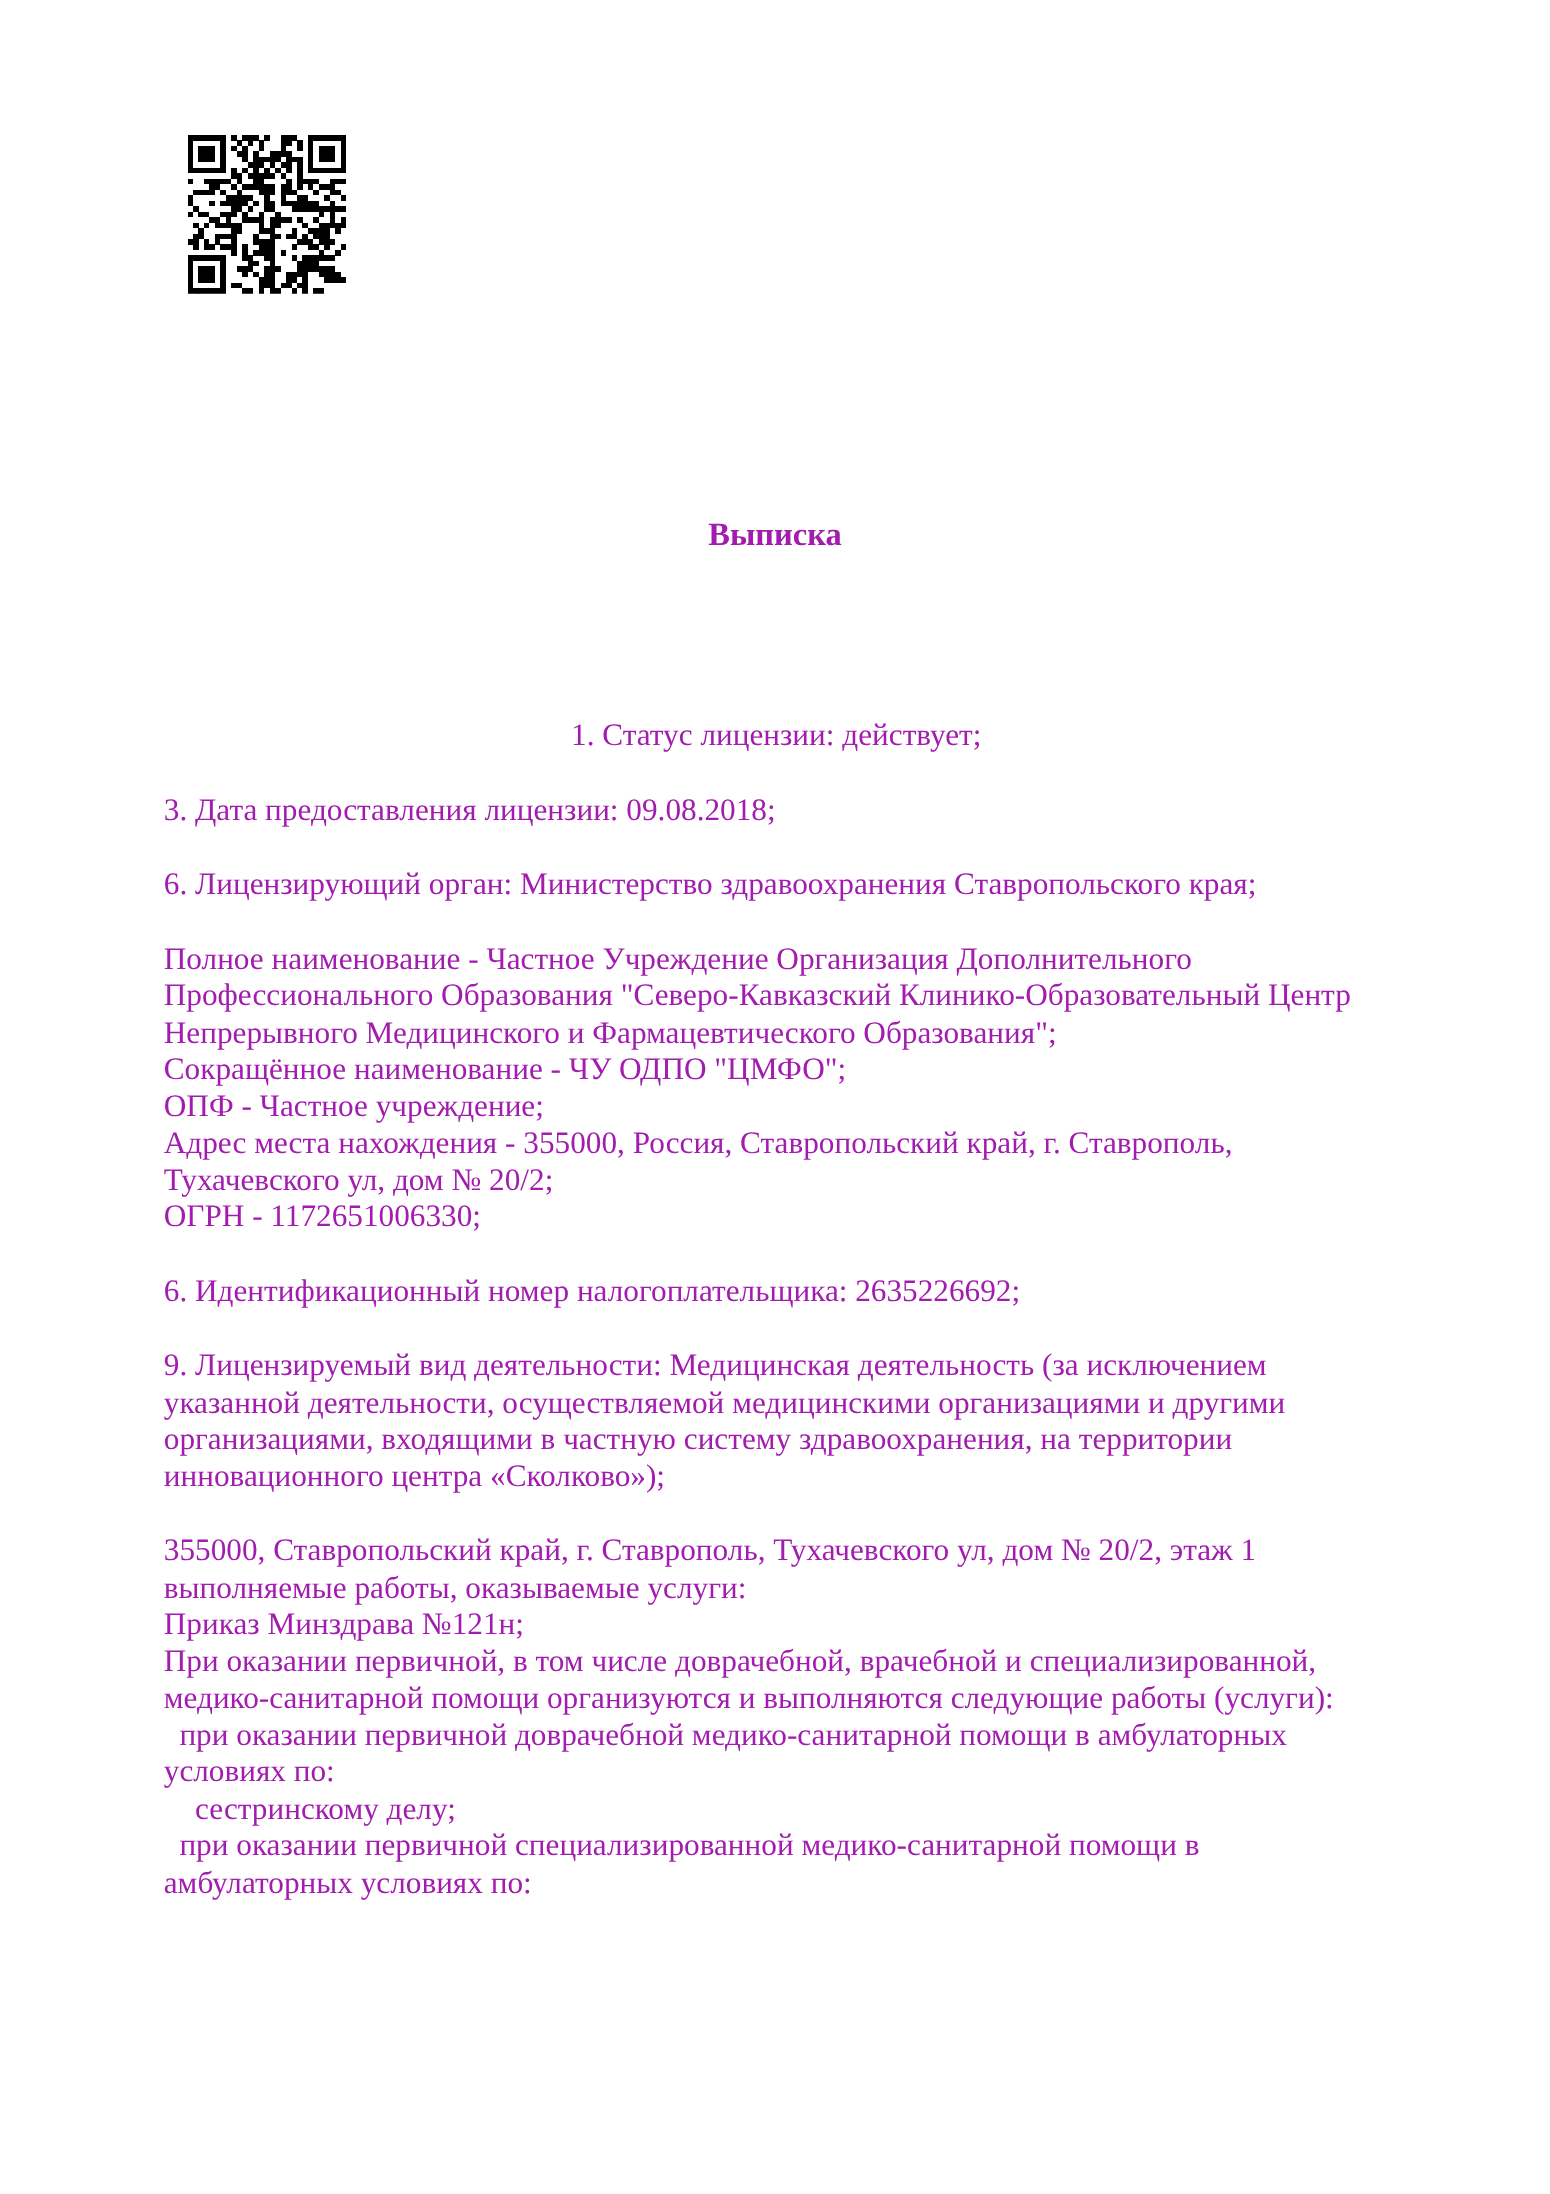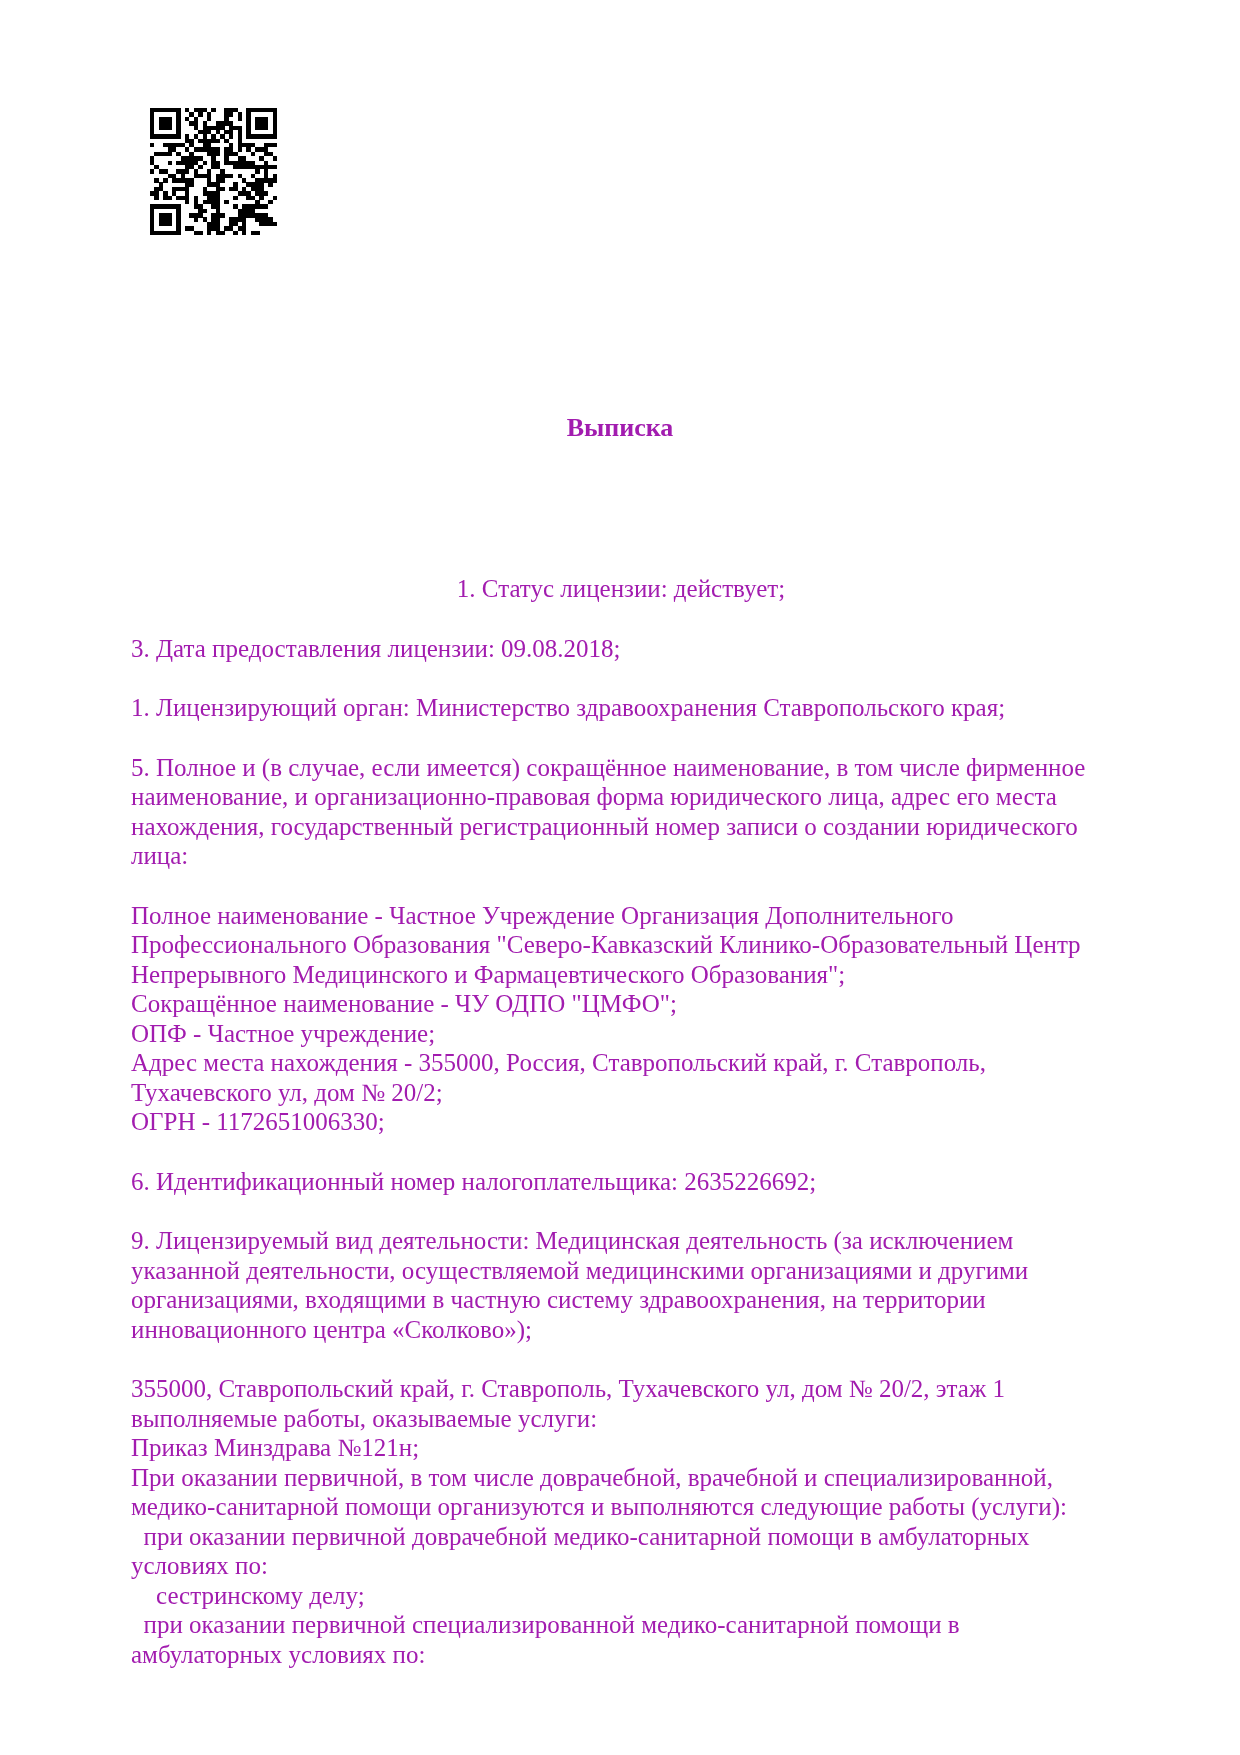--- a/index.html
+++ b/index.html
@@ -491,7 +491,7 @@
   <div class="content">
     <p>1. Статус лицензии: действует;</p>
     <p>3. Дата предоставления лицензии: 09.08.2018;</p>
-    <p>1. Лицензирующий орган: Министерство здравоохранения Ставропольского края;</p>
+    <p>6. Лицензирующий орган: Министерство здравоохранения Ставропольского края;</p>
     <p>5. Полное и (в случае, если имеется) сокращённое наименование, в том числе фирменное наименование, и организационно-правовая форма юридического лица, адрес его места нахождения, государственный регистрационный номер записи о создании юридического лица:</p>
     <p>Полное наименование - Частное Учреждение Организация Дополнительного Профессионального Образования "Северо-Кавказский Клинико-Образовательный Центр Непрерывного Медицинского и Фармацевтического Образования";
 Сокращённое наименование - ЧУ ОДПО "ЦМФО";

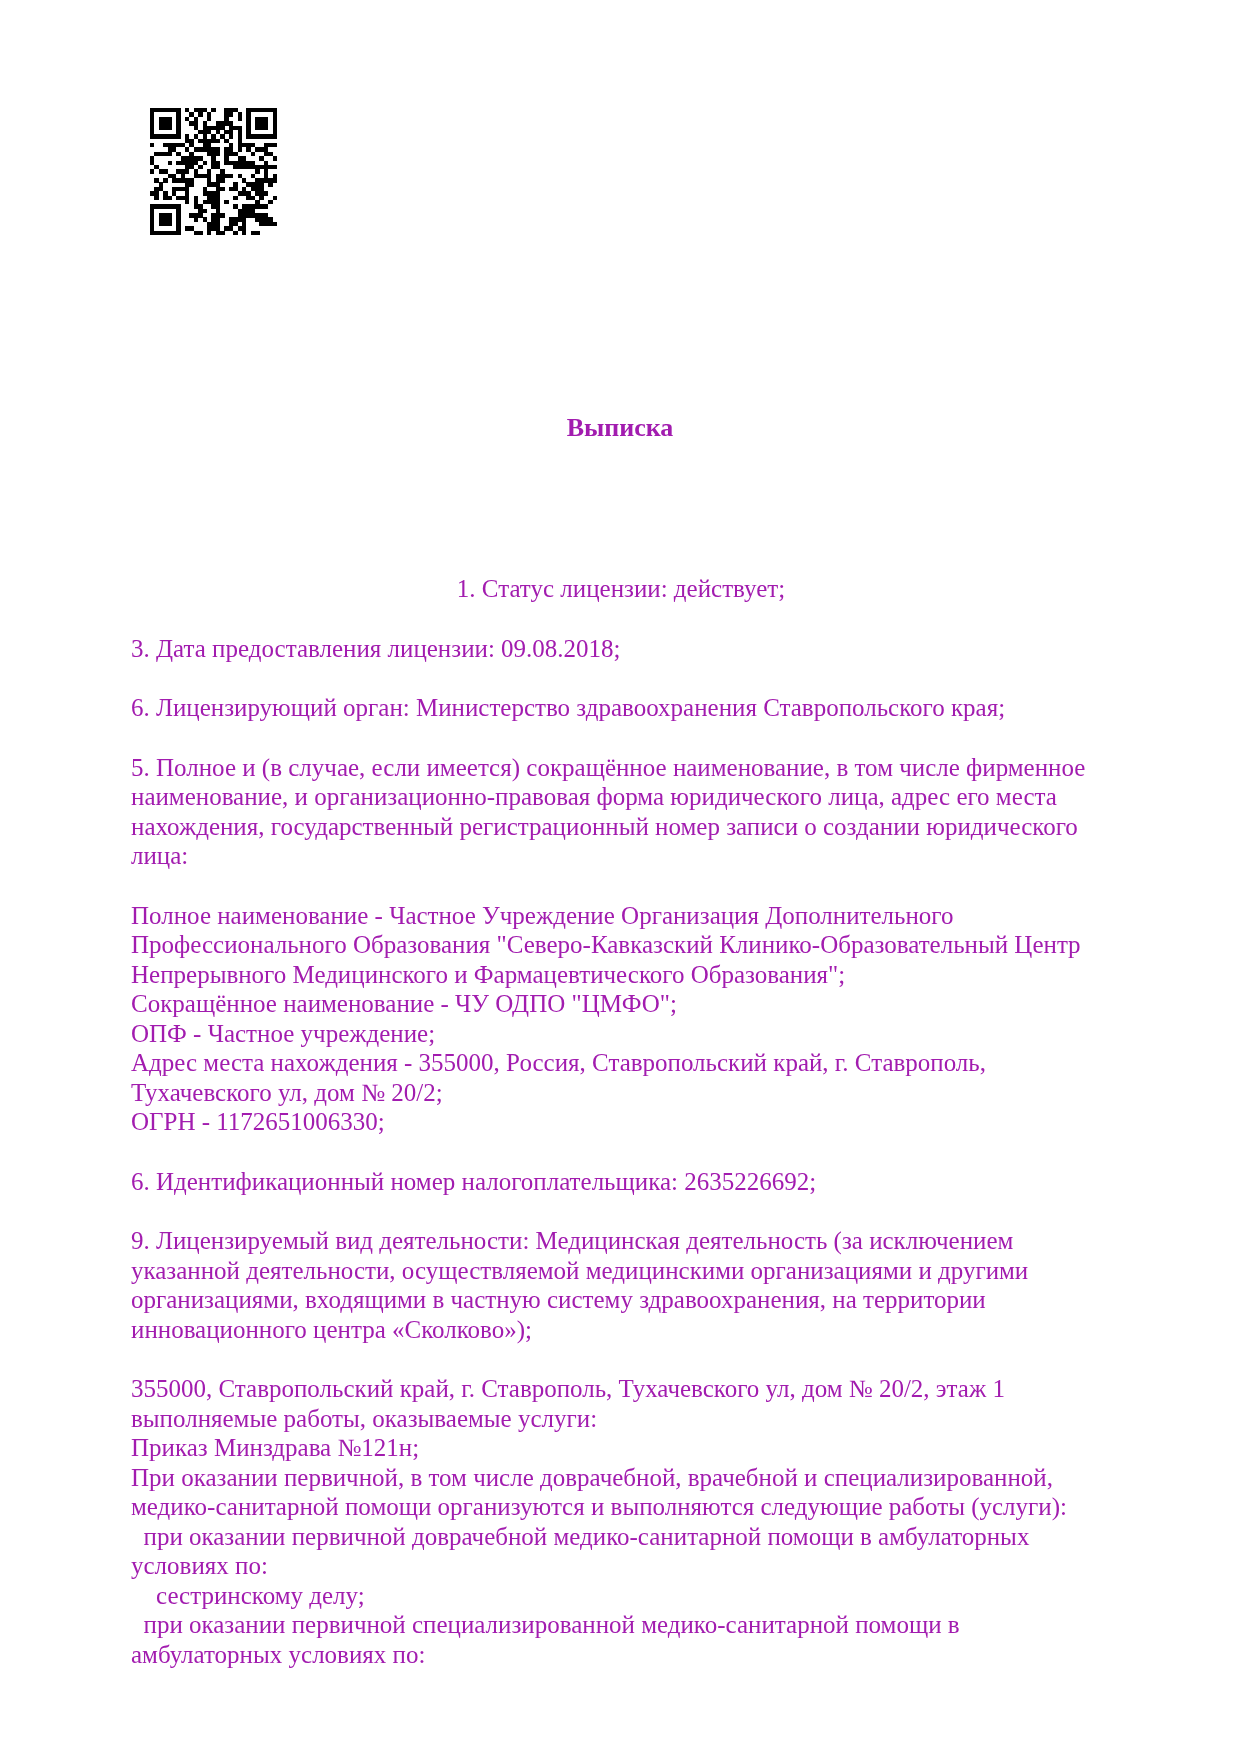--- a/index.html
+++ b/index.html
@@ -492,7 +492,6 @@
     <p>1. Статус лицензии: действует;</p>
     <p>3. Дата предоставления лицензии: 09.08.2018;</p>
     <p>6. Лицензирующий орган: Министерство здравоохранения Ставропольского края;</p>
-    <p>5. Полное и (в случае, если имеется) сокращённое наименование, в том числе фирменное наименование, и организационно-правовая форма юридического лица, адрес его места нахождения, государственный регистрационный номер записи о создании юридического лица:</p>
     <p>Полное наименование - Частное Учреждение Организация Дополнительного Профессионального Образования "Северо-Кавказский Клинико-Образовательный Центр Непрерывного Медицинского и Фармацевтического Образования";
 Сокращённое наименование - ЧУ ОДПО "ЦМФО";
 ОПФ - Частное учреждение;

